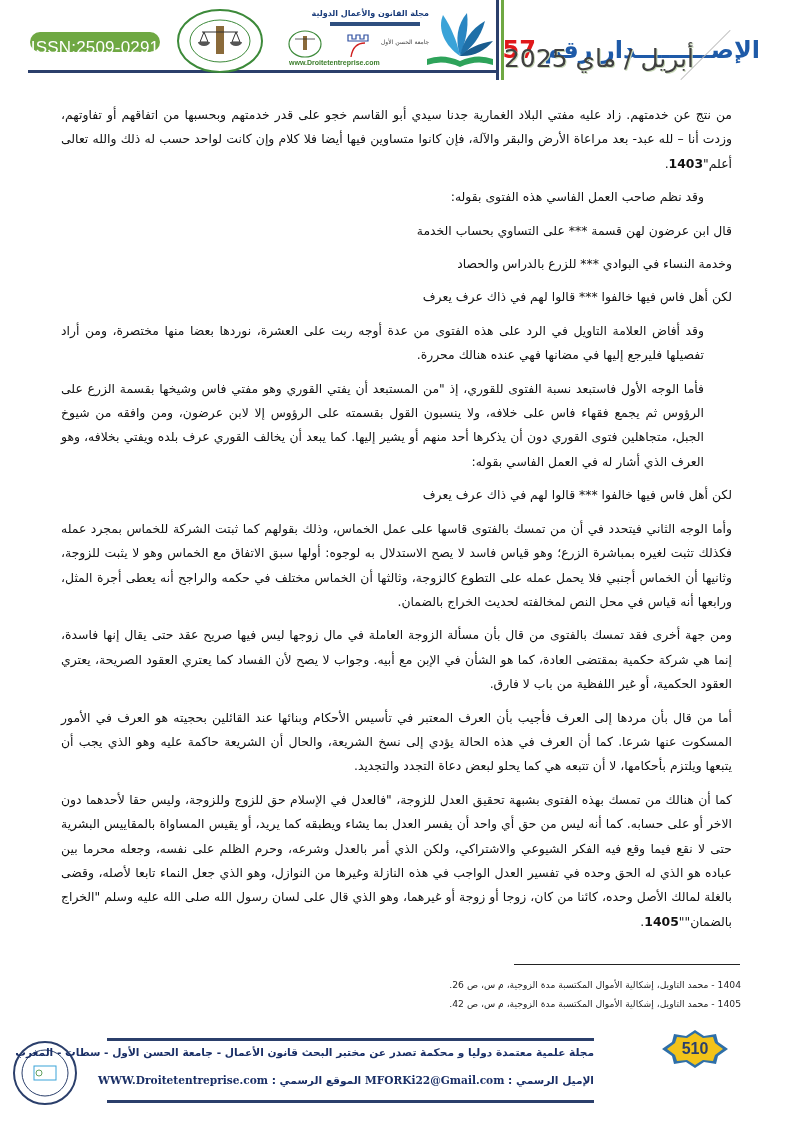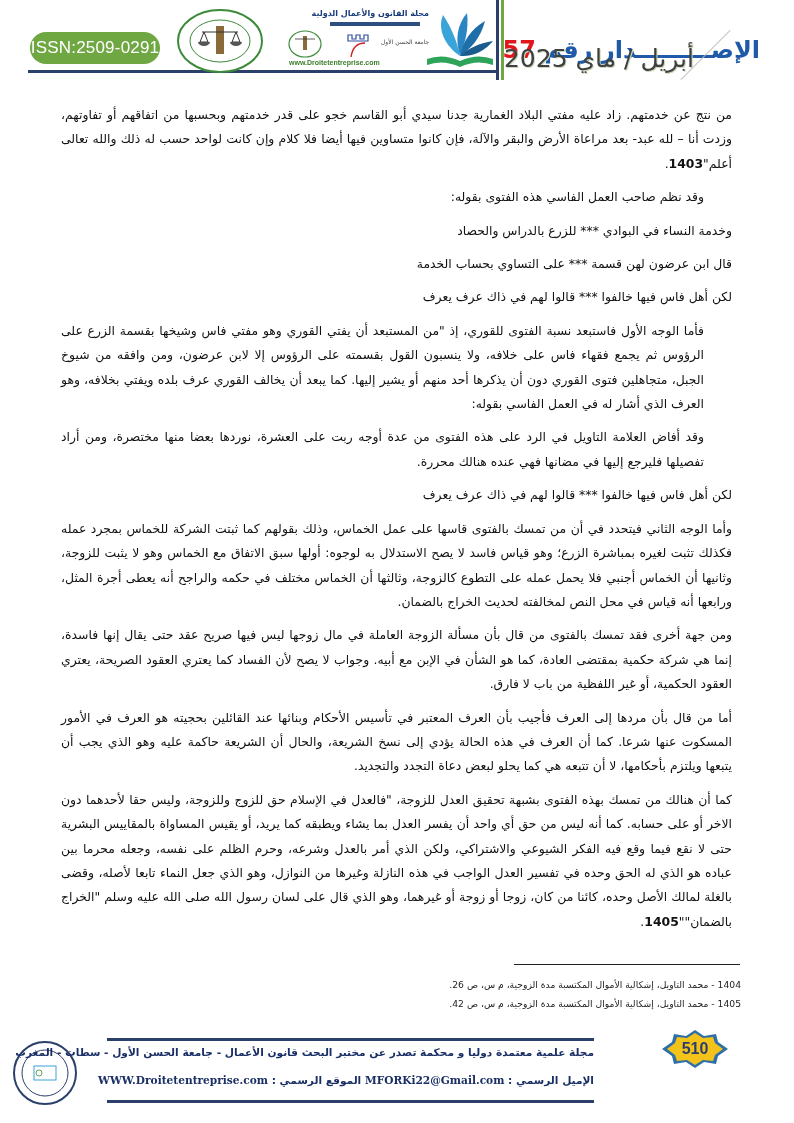--- a/index.html
+++ b/index.html
@@ -7,7 +7,7 @@
 
   
   .header { position: absolute; left: 0; top: 0; width: 794px; height: 82px; }
-  .issn { position: absolute; left: 30px; top: 32px; width: 130px; height: 32px; border-radius: 16px; background: #6fa843; color: #fff; font-family: "Liberation Sans", sans-serif; font-size: 17px; line-height: 32px; text-align: center; letter-spacing: 0.2px; }
+  .issn { position: absolute; left: 30px; top: 32px; width: 130px; height: 20px; border-radius: 16px; background: #6fa843; color: #fff; font-family: "Liberation Sans", sans-serif; font-size: 17px; line-height: 32px; text-align: center; letter-spacing: 0.2px; }
   .header-rule { position: absolute; left: 28px; top: 70px; width: 470px; height: 3px; background: #2b3f6b; }
   .lab-logo { position: absolute; left: 176px; top: 8px; width: 88px; height: 66px; }
   .journal-logo { position: absolute; left: 285px; top: 5px; width: 210px; height: 66px; }

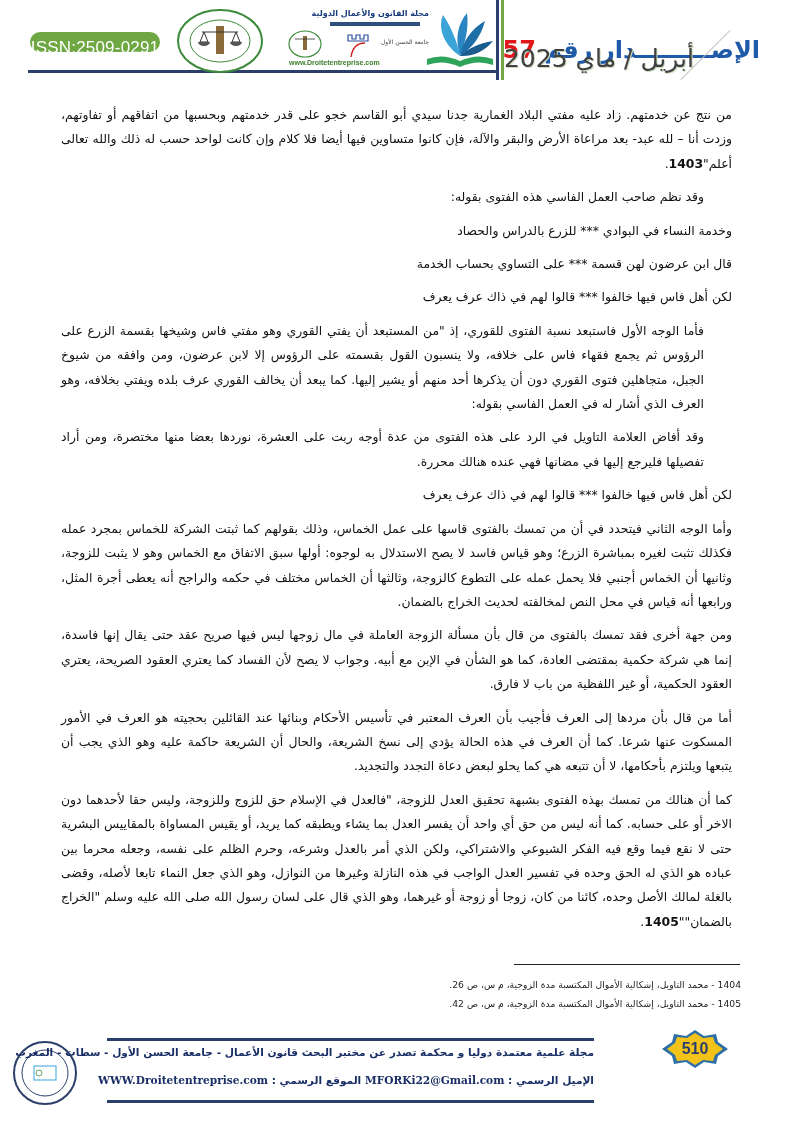--- a/index.html
+++ b/index.html
@@ -99,8 +99,8 @@
 <div class="content">
   <p><span>من نتج عن خدمتهم. زاد عليه مفتي البلاد الغمارية جدنا سيدي أبو القاسم خجو على قدر خدمتهم وبحسبها من اتفاقهم أو تفاوتهم، وزدت أنا – لله عبد- بعد مراعاة الأرض والبقر والآلة، فإن كانوا متساوين فيها أيضا فلا كلام وإن كانت لواحد حسب له ذلك والله تعالى أعلم"</span><b>1403</b><span>.</span></p>
   <p class="ind">وقد نظم صاحب العمل الفاسي هذه الفتوى بقوله:</p>
+  <p class="verse">قال ابن عرضون لهن قسمة *** على التساوي بحساب الخدمة</p>
   <p class="verse">وخدمة النساء في البوادي *** للزرع بالدراس والحصاد</p>
-  <p class="verse">قال ابن عرضون لهن قسمة *** على التساوي بحساب الخدمة</p>
   <p class="verse">لكن أهل فاس فيها خالفوا *** قالوا لهم في ذاك عرف يعرف</p>
   <p class="ind">فأما الوجه الأول فاستبعد نسبة الفتوى للقوري، إذ "من المستبعد أن يفتي القوري وهو مفتي فاس وشيخها بقسمة الزرع على الرؤوس ثم يجمع فقهاء فاس على خلافه، ولا ينسبون القول بقسمته على الرؤوس إلا لابن عرضون، ومن وافقه من شيوخ الجبل، متجاهلين فتوى القوري دون أن يذكرها أحد منهم أو يشير إليها. كما يبعد أن يخالف القوري عرف بلده ويفتي بخلافه، وهو العرف الذي أشار له في العمل الفاسي بقوله:</p>
   <p class="ind">وقد أفاض العلامة التاويل في الرد على هذه الفتوى من عدة أوجه ربت على العشرة، نوردها بعضا منها مختصرة، ومن أراد تفصيلها فليرجع إليها في مضانها فهي عنده هنالك محررة.</p>

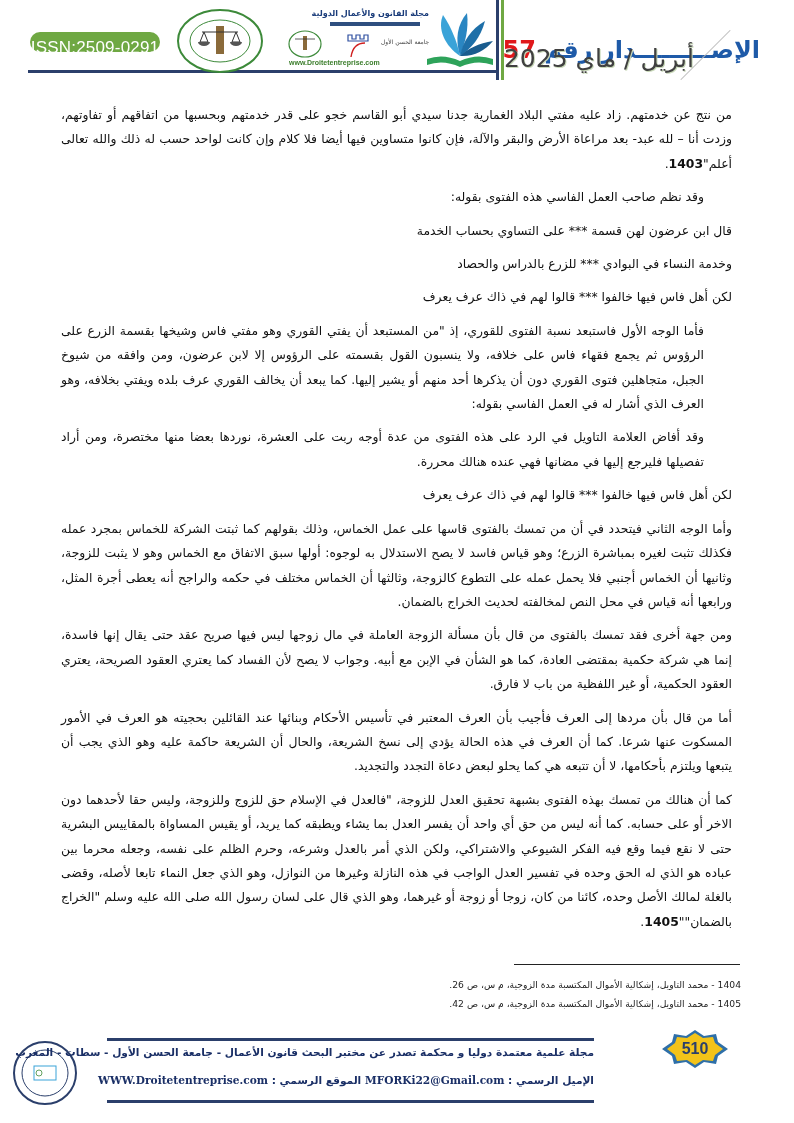--- a/index.html
+++ b/index.html
@@ -102,8 +102,8 @@
   <p class="verse">قال ابن عرضون لهن قسمة *** على التساوي بحساب الخدمة</p>
   <p class="verse">وخدمة النساء في البوادي *** للزرع بالدراس والحصاد</p>
   <p class="verse">لكن أهل فاس فيها خالفوا *** قالوا لهم في ذاك عرف يعرف</p>
+  <p class="ind">وقد أفاض العلامة التاويل في الرد على هذه الفتوى من عدة أوجه ربت على العشرة، نوردها بعضا منها مختصرة، ومن أراد تفصيلها فليرجع إليها في مضانها فهي عنده هنالك محررة.</p>
   <p class="ind">فأما الوجه الأول فاستبعد نسبة الفتوى للقوري، إذ "من المستبعد أن يفتي القوري وهو مفتي فاس وشيخها بقسمة الزرع على الرؤوس ثم يجمع فقهاء فاس على خلافه، ولا ينسبون القول بقسمته على الرؤوس إلا لابن عرضون، ومن وافقه من شيوخ الجبل، متجاهلين فتوى القوري دون أن يذكرها أحد منهم أو يشير إليها. كما يبعد أن يخالف القوري عرف بلده ويفتي بخلافه، وهو العرف الذي أشار له في العمل الفاسي بقوله:</p>
-  <p class="ind">وقد أفاض العلامة التاويل في الرد على هذه الفتوى من عدة أوجه ربت على العشرة، نوردها بعضا منها مختصرة، ومن أراد تفصيلها فليرجع إليها في مضانها فهي عنده هنالك محررة.</p>
   <p class="verse">لكن أهل فاس فيها خالفوا *** قالوا لهم في ذاك عرف يعرف</p>
   <p>وأما الوجه الثاني فيتحدد في أن من تمسك بالفتوى قاسها على عمل الخماس، وذلك بقولهم كما ثبتت الشركة للخماس بمجرد عمله فكذلك تثبت لغيره بمباشرة الزرع؛ وهو قياس فاسد لا يصح الاستدلال به لوجوه: أولها سبق الاتفاق مع الخماس وهو لا يثبت للزوجة، وثانيها أن الخماس أجنبي فلا يحمل عمله على التطوع كالزوجة، وثالثها أن الخماس مختلف في حكمه والراجح أنه يعطى أجرة المثل، ورابعها أنه قياس في محل النص لمخالفته لحديث الخراج بالضمان.</p>
   <p>ومن جهة أخرى فقد تمسك بالفتوى من قال بأن مسألة الزوجة العاملة في مال زوجها ليس فيها صريح عقد حتى يقال إنها فاسدة، إنما هي شركة حكمية بمقتضى العادة، كما هو الشأن في الإبن مع أبيه. وجواب لا يصح لأن الفساد كما يعتري العقود الصريحة، يعتري العقود الحكمية، أو غير اللفظية من باب لا فارق.</p>

